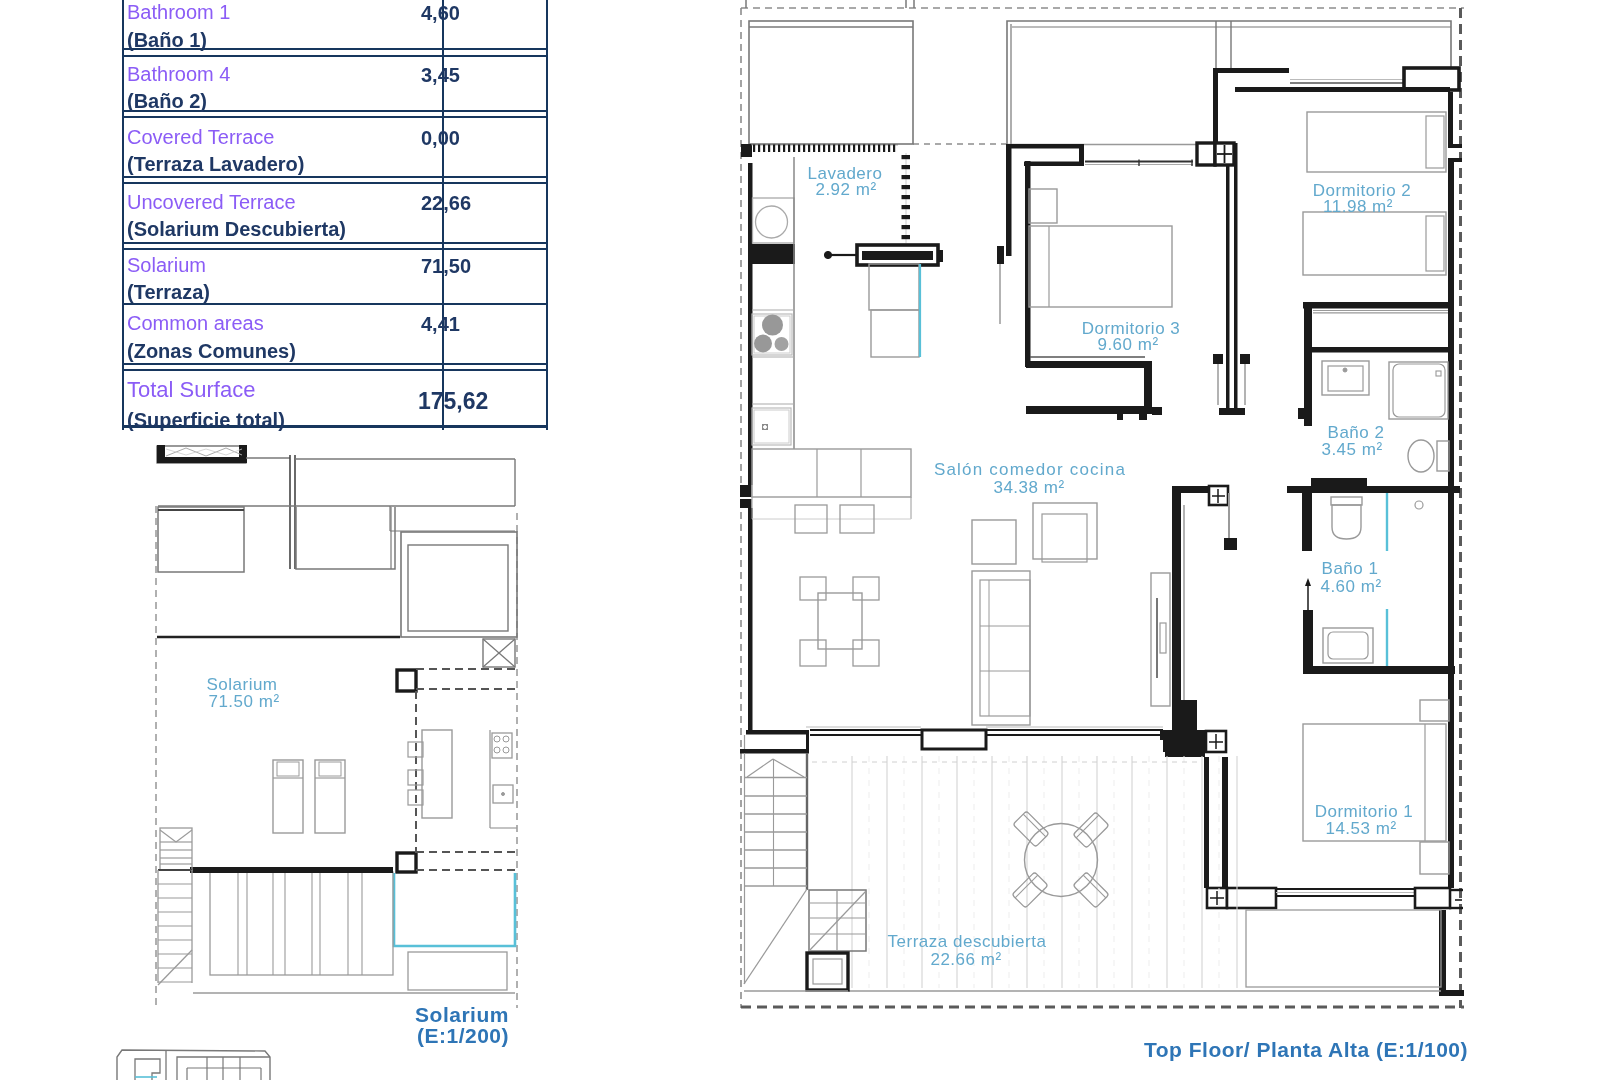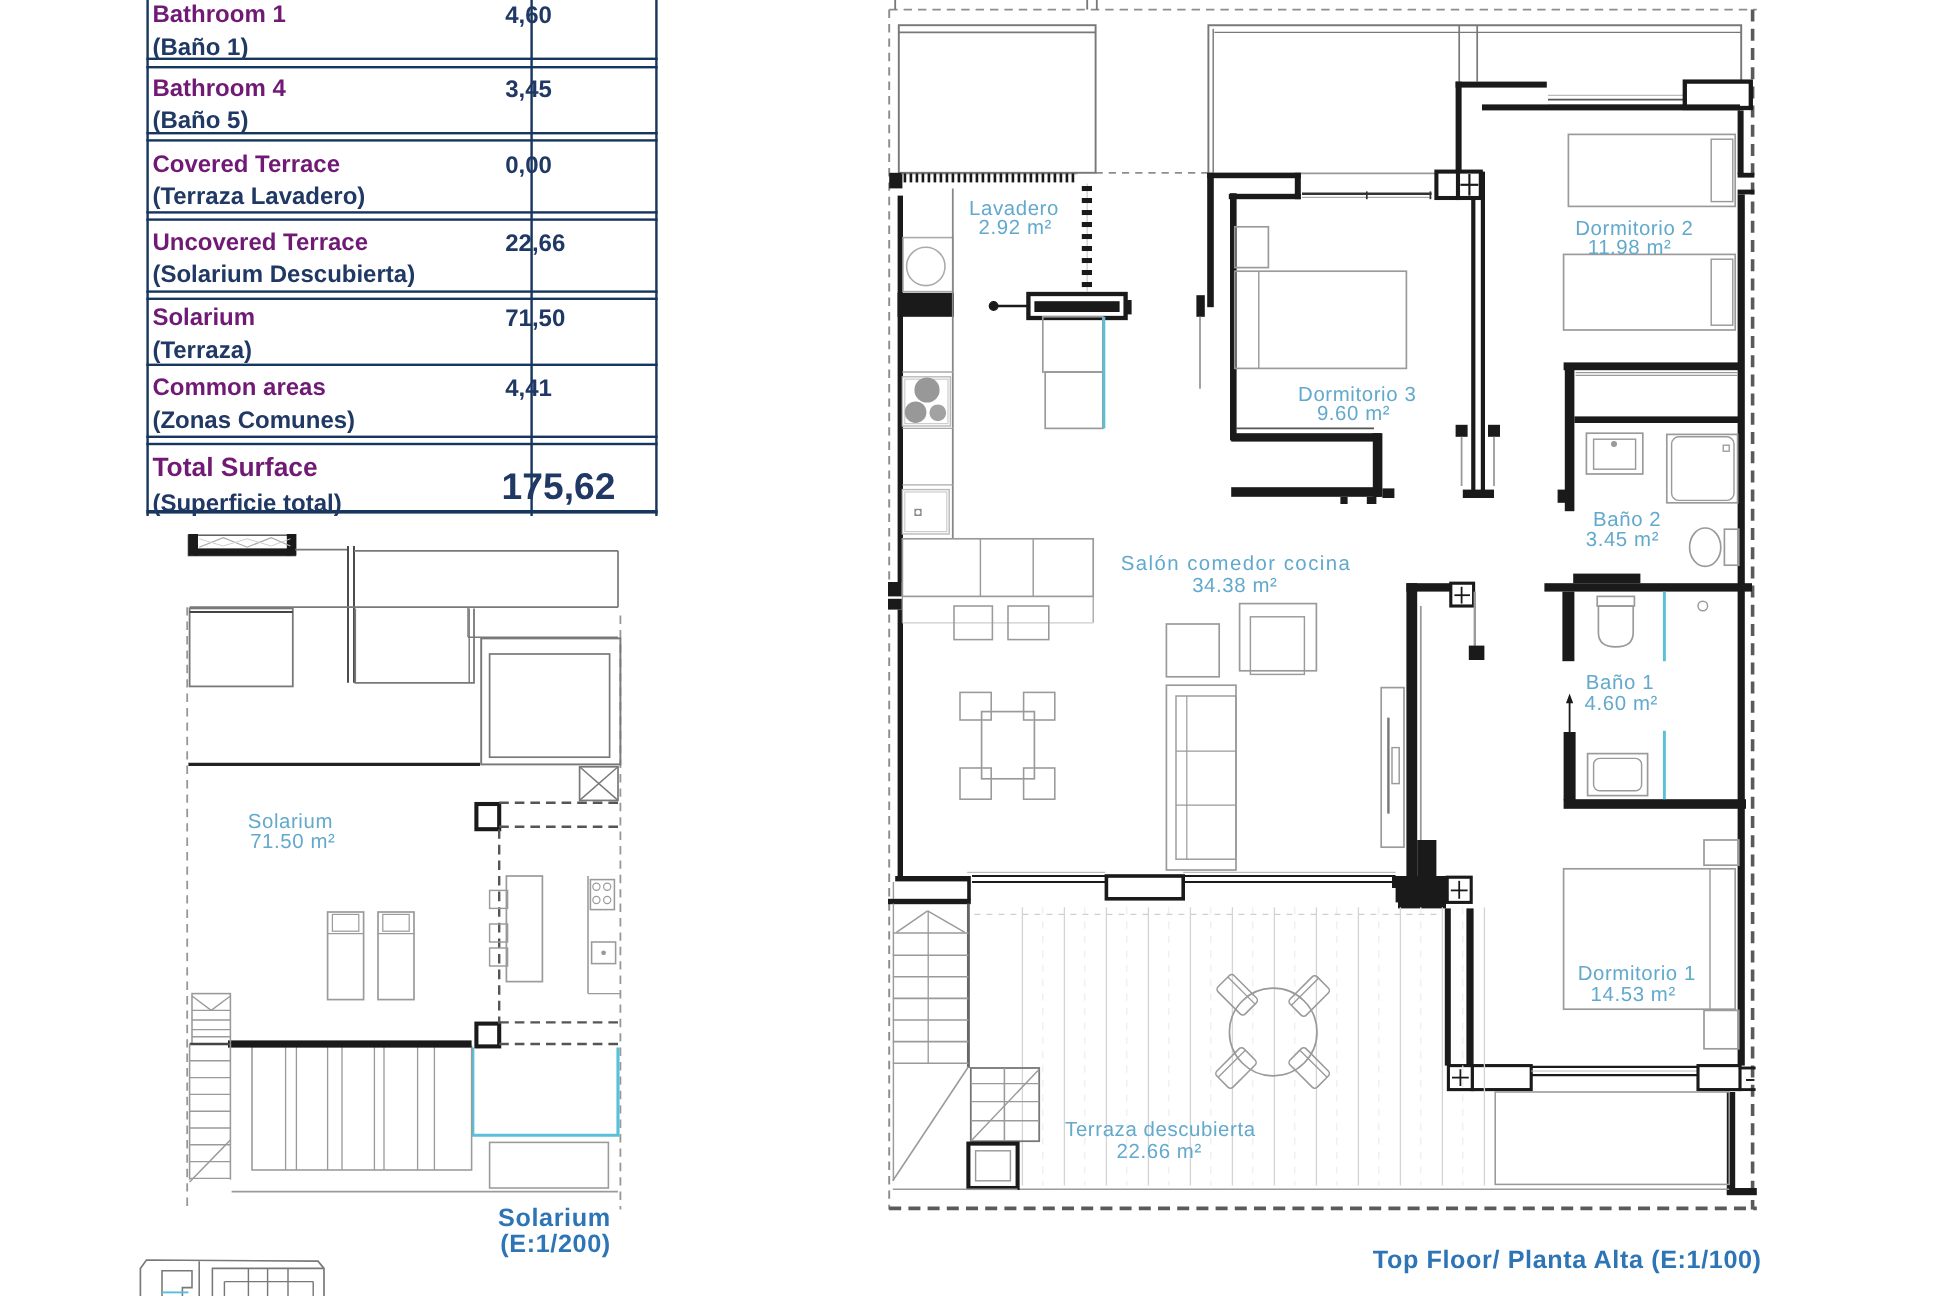--- a/index.html
+++ b/index.html
@@ -5,7 +5,7 @@
   html,body{margin:0;padding:0;background:#ffffff;}
   body{width:1620px;height:1080px;position:relative;font-family:"Liberation Sans",sans-serif;}
   .tl{position:absolute;background:#17365d;}
-  .main{font-weight:bold;font-size:20px;color:#701a75;position:absolute;white-space:nowrap;}
+  .main{font-weight:normal;font-size:20px;color:#8b5cf6;position:absolute;white-space:nowrap;}
   .sub{font-weight:bold;font-size:20px;color:#1f3864;position:absolute;white-space:nowrap;}
   .val{font-weight:bold;font-size:20px;color:#1f3864;position:absolute;width:120px;white-space:nowrap;}
 </style>

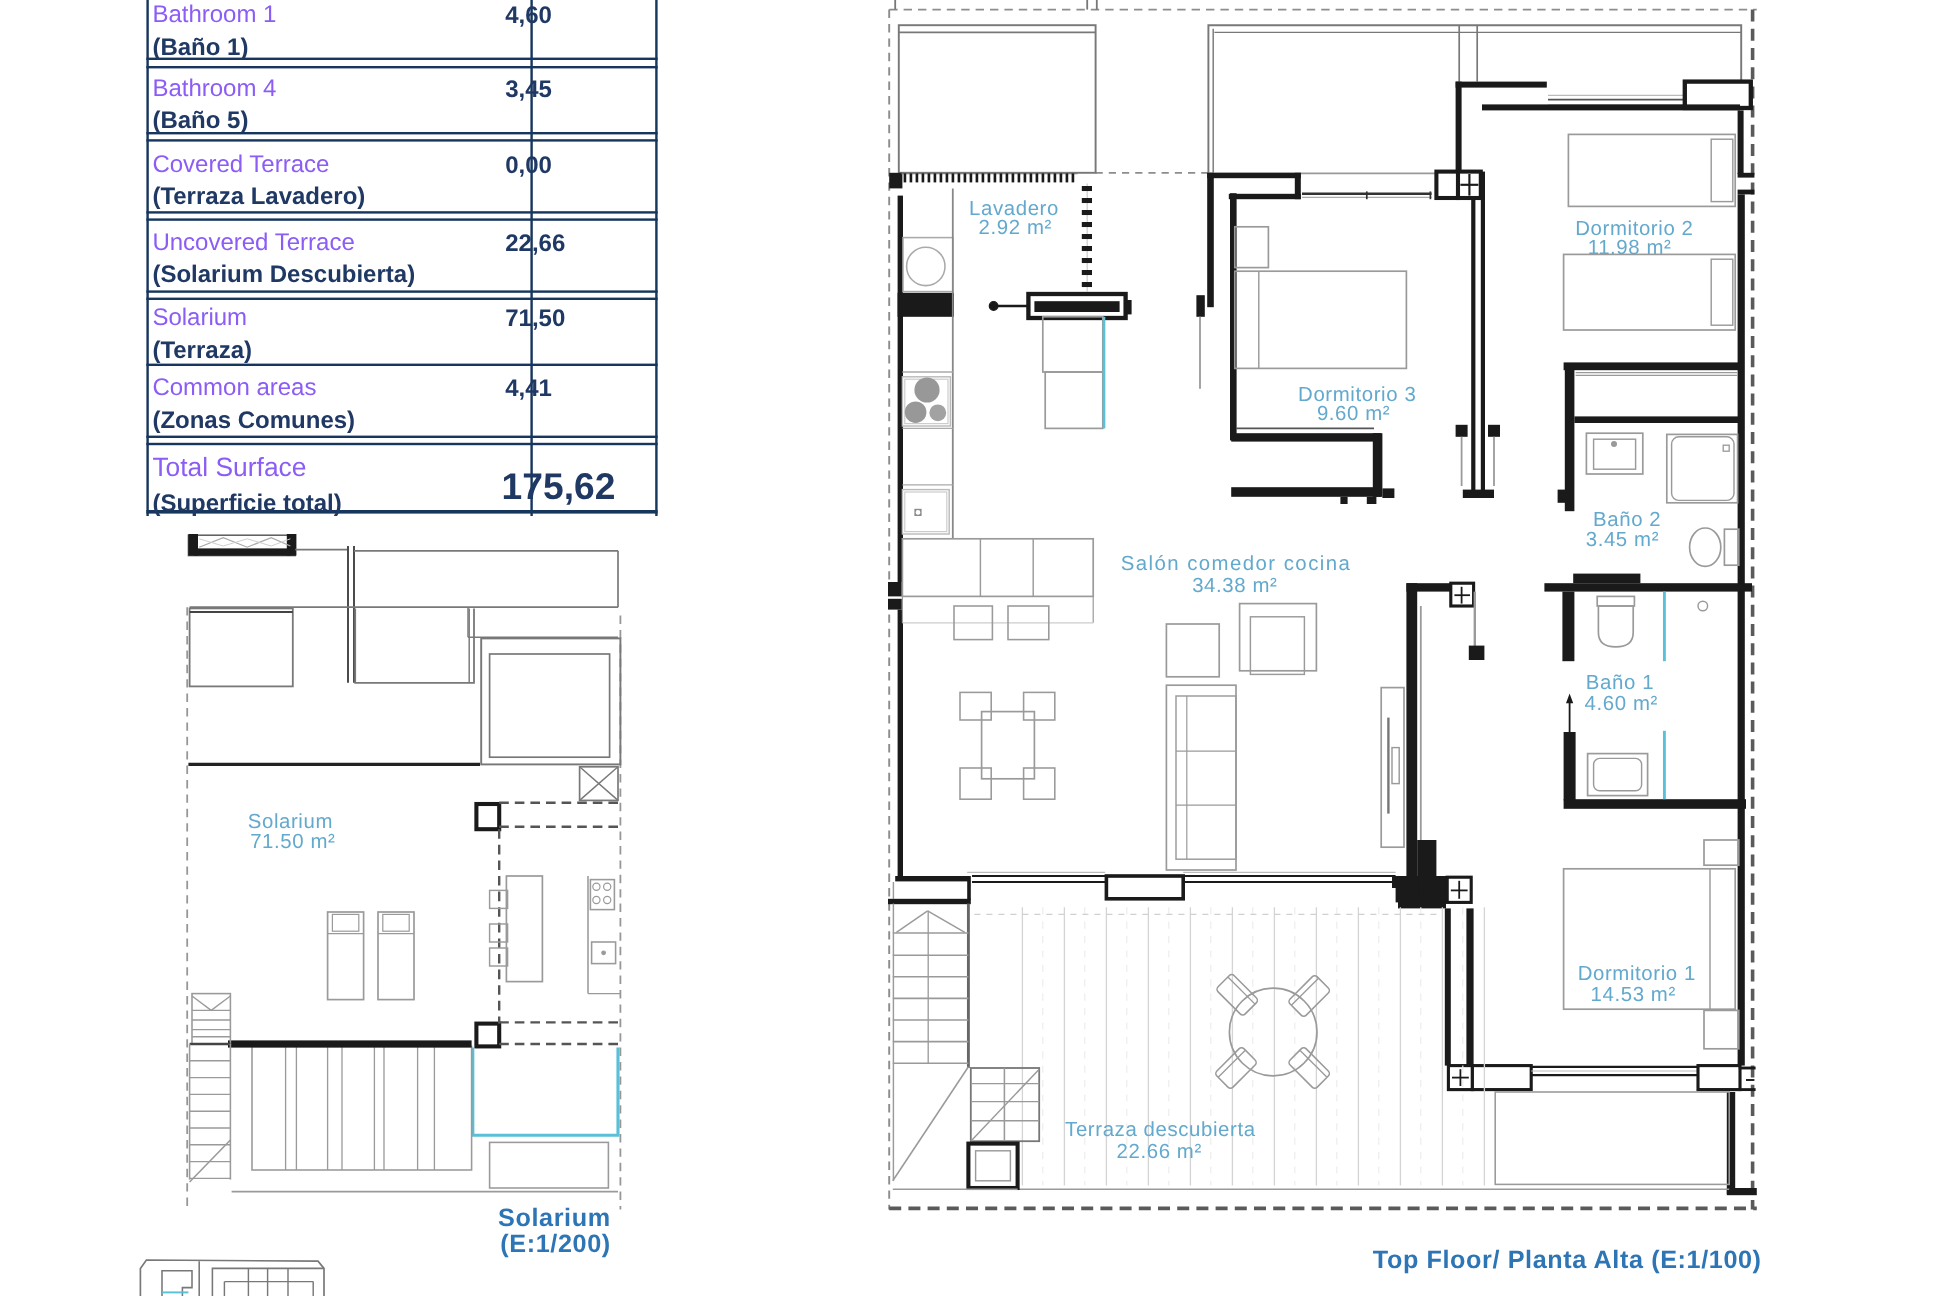--- a/index.html
+++ b/index.html
@@ -34,7 +34,7 @@
 <div class="val" style="left:421px;top:2px">4,60</div>
 
 <div class="main" style="left:127px;top:63px">Bathroom 4</div>
-<div class="sub" style="left:127px;top:90px">(Baño 5)</div>
+<div class="sub" style="left:127px;top:90px">(Baño 2)</div>
 <div class="val" style="left:421px;top:64px">3,45</div>
 
 <div class="main" style="left:127px;top:126px">Covered Terrace</div>

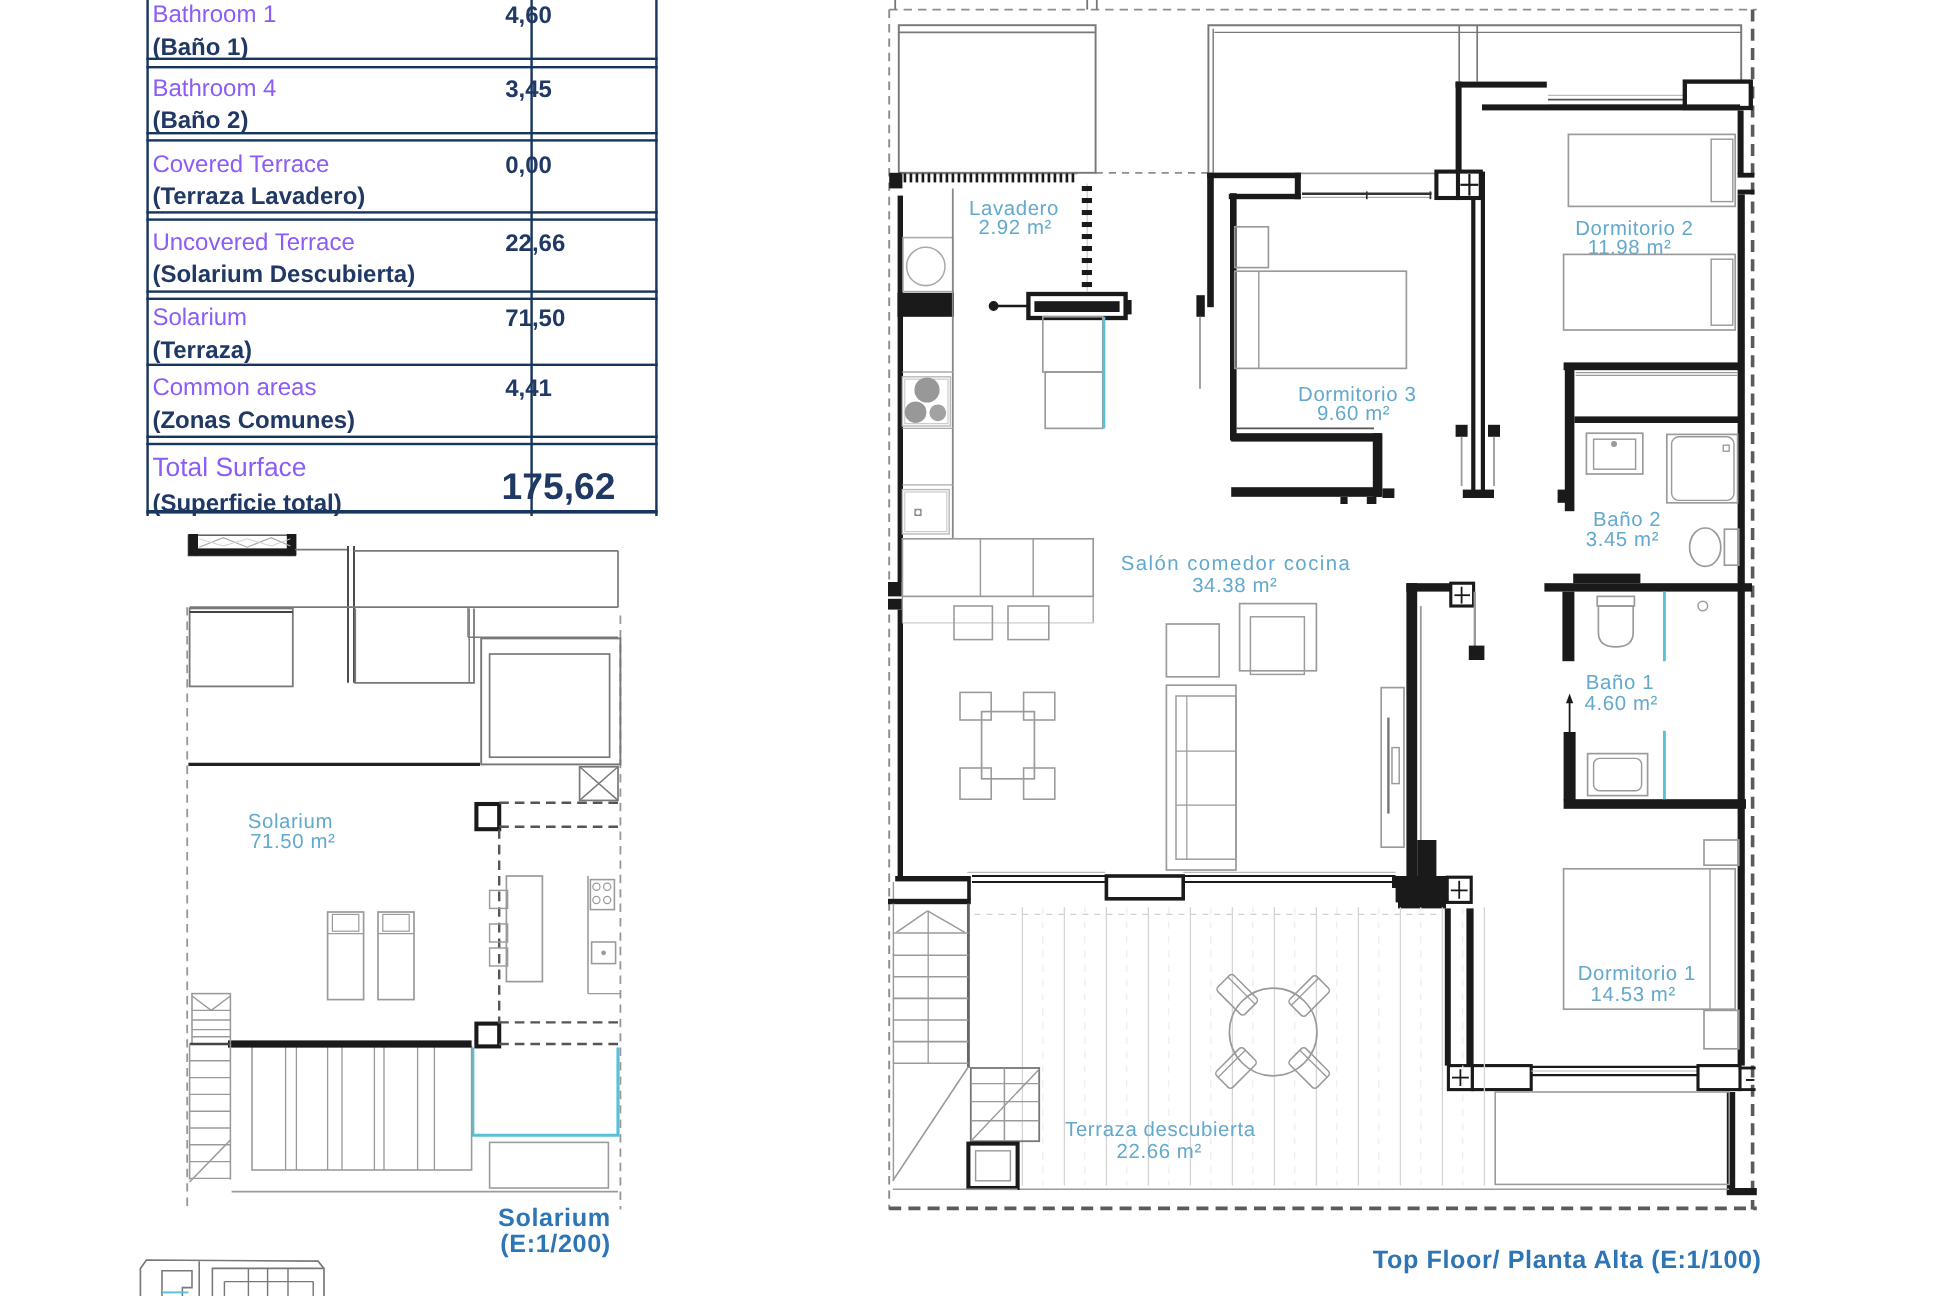--- a/index.html
+++ b/index.html
@@ -55,7 +55,7 @@
 
 <div class="main" style="left:127px;top:377px;font-size:22px">Total Surface</div>
 <div class="sub" style="left:127px;top:409px">(Superficie total)</div>
-<div class="val" style="left:418px;top:388px;font-size:31px">175,62</div>
+<div class="val" style="left:418px;top:388px;font-size:23px">175,62</div>
 </div>
 <svg width="1620" height="1080" viewBox="0 0 1620 1080" style="position:absolute;left:0;top:0">
 

